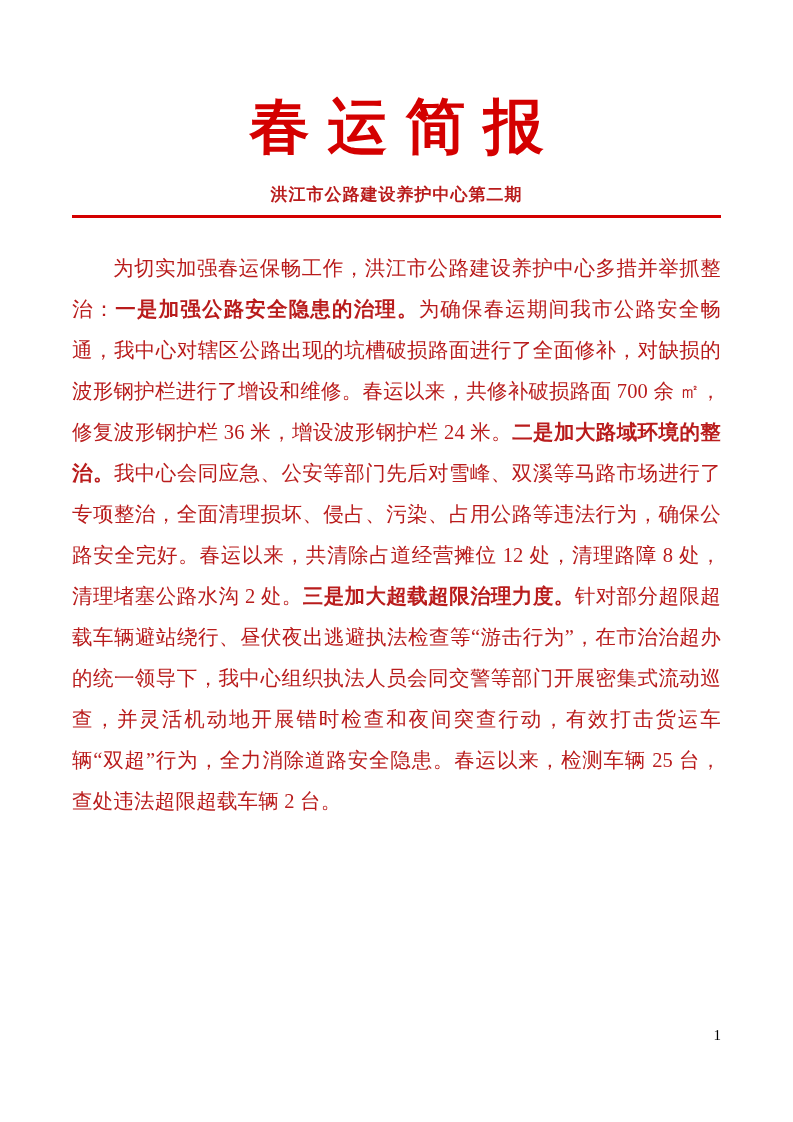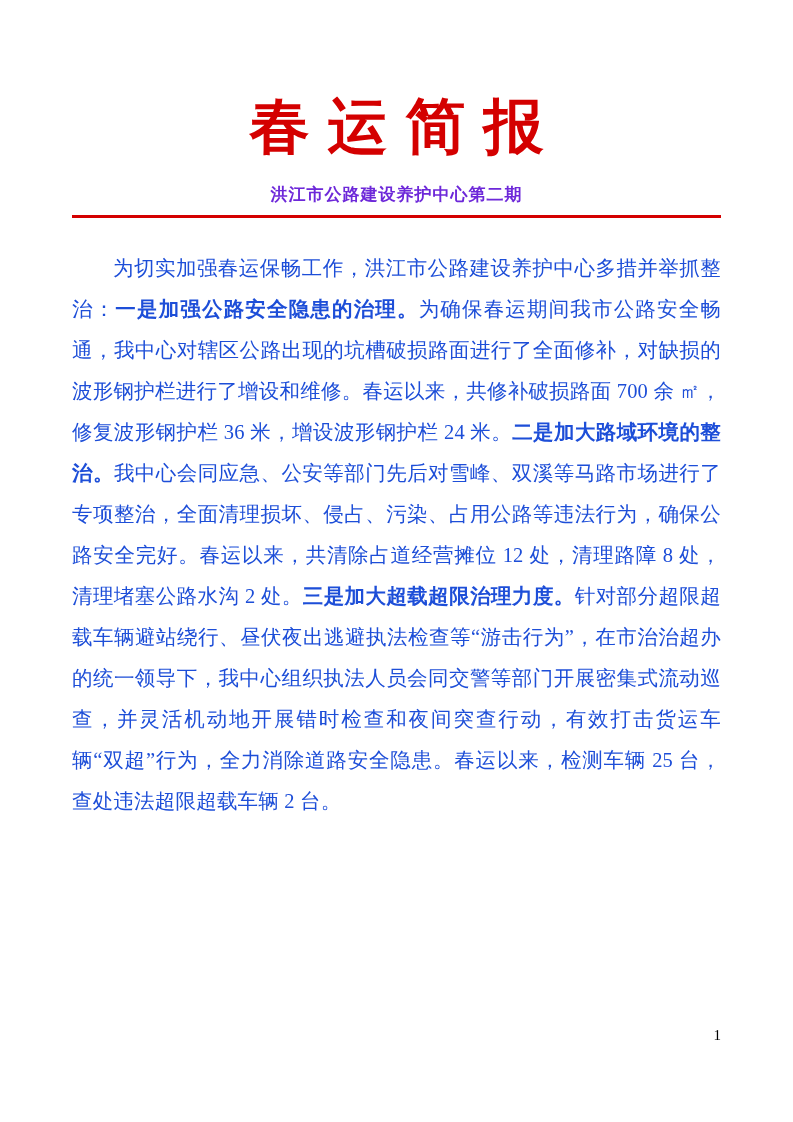--- a/index.html
+++ b/index.html
@@ -41,7 +41,7 @@
     display: flex;
     justify-content: center;
     align-items: center;
-    color: #6d28d9;
+    color: #b91c1c;
     font-family: "DejaVu Serif", "Liberation Serif", serif;
     font-weight: bold;
     font-size: 17px;

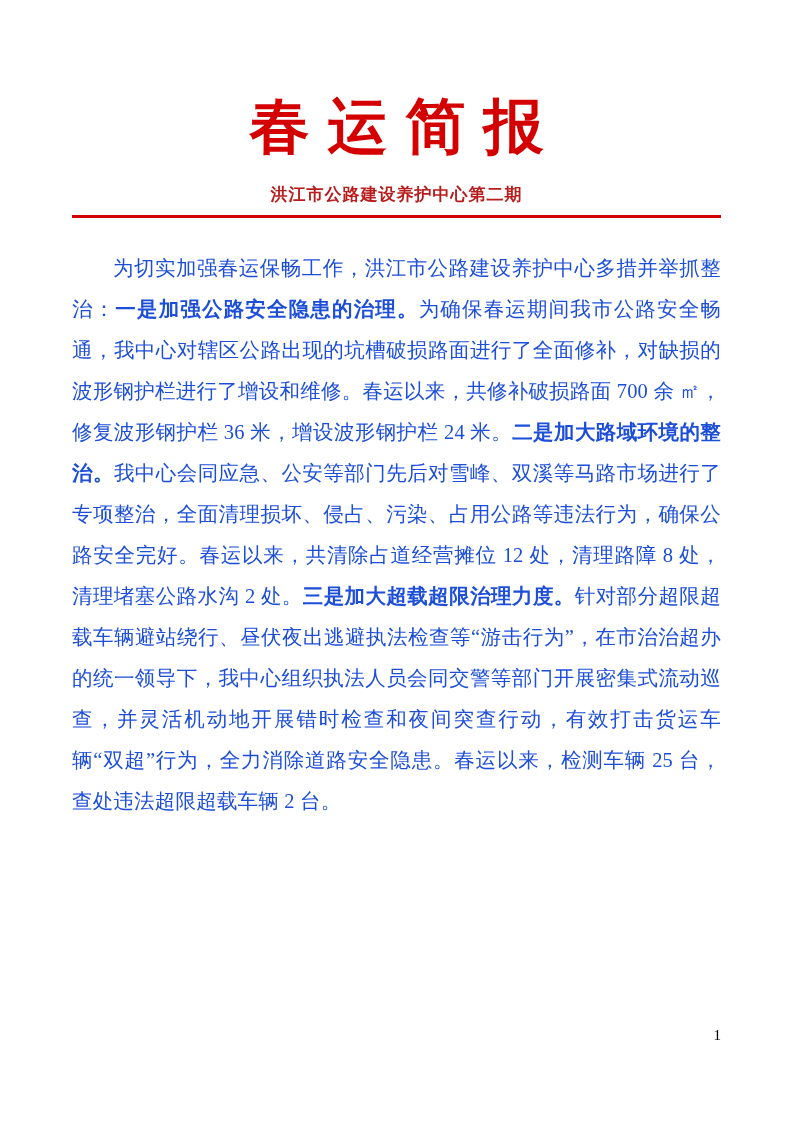--- a/index.html
+++ b/index.html
@@ -76,7 +76,7 @@
     text-align: justify;
     text-justify: inter-ideograph;
     letter-spacing: 0.2px;
-    color: #1d4ed8;
+    color: #b91c1c;
   }
   .body-text p {
     margin: 0;

